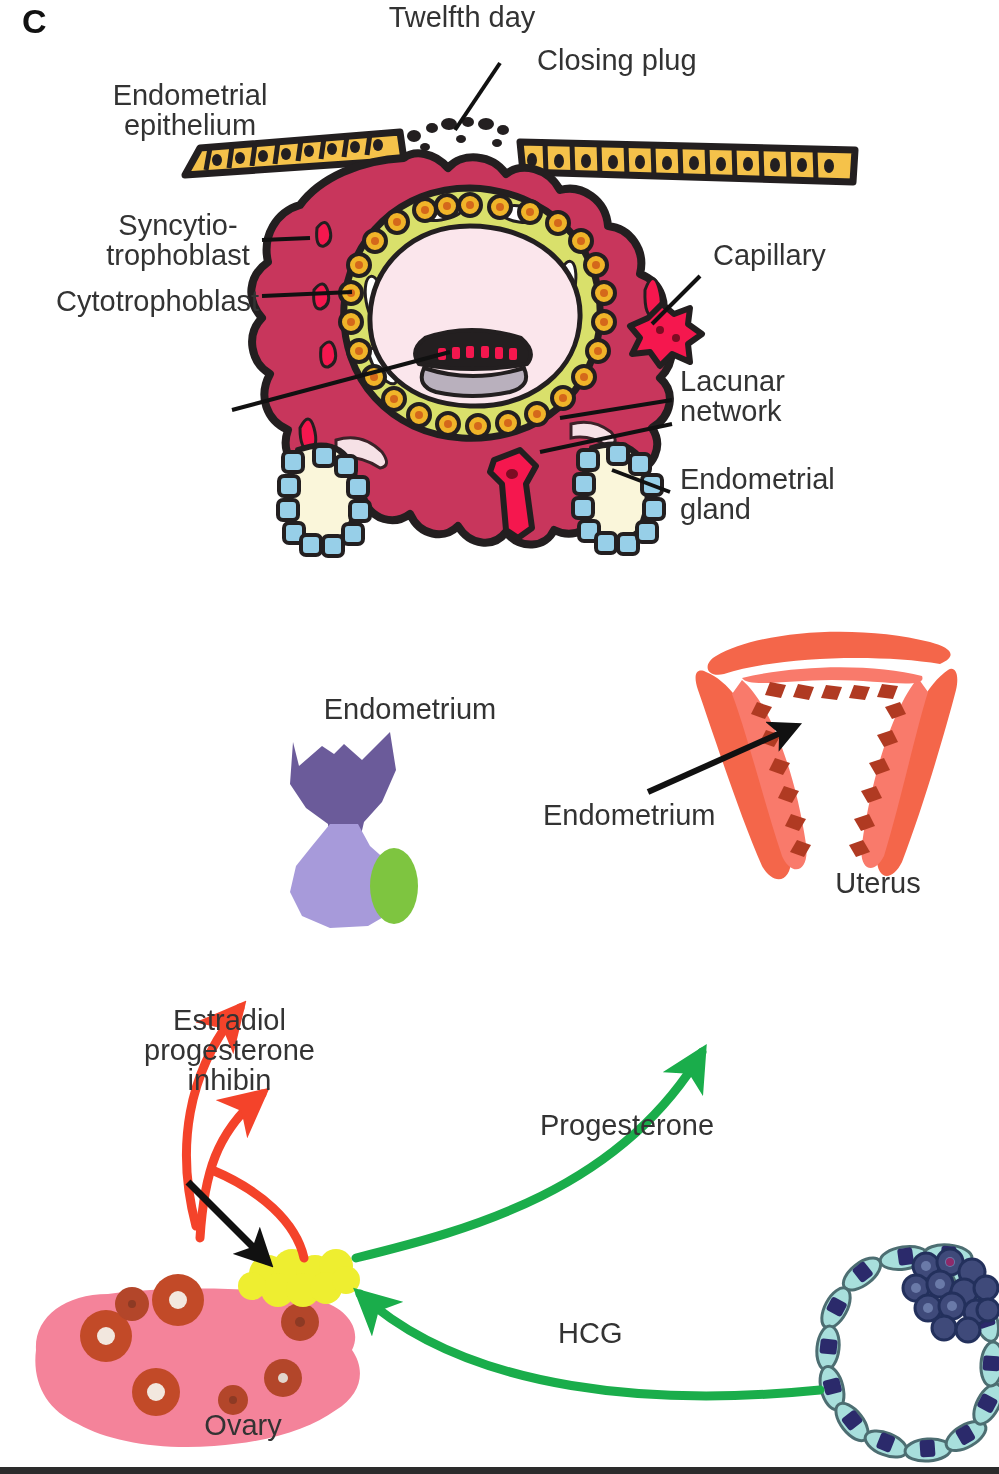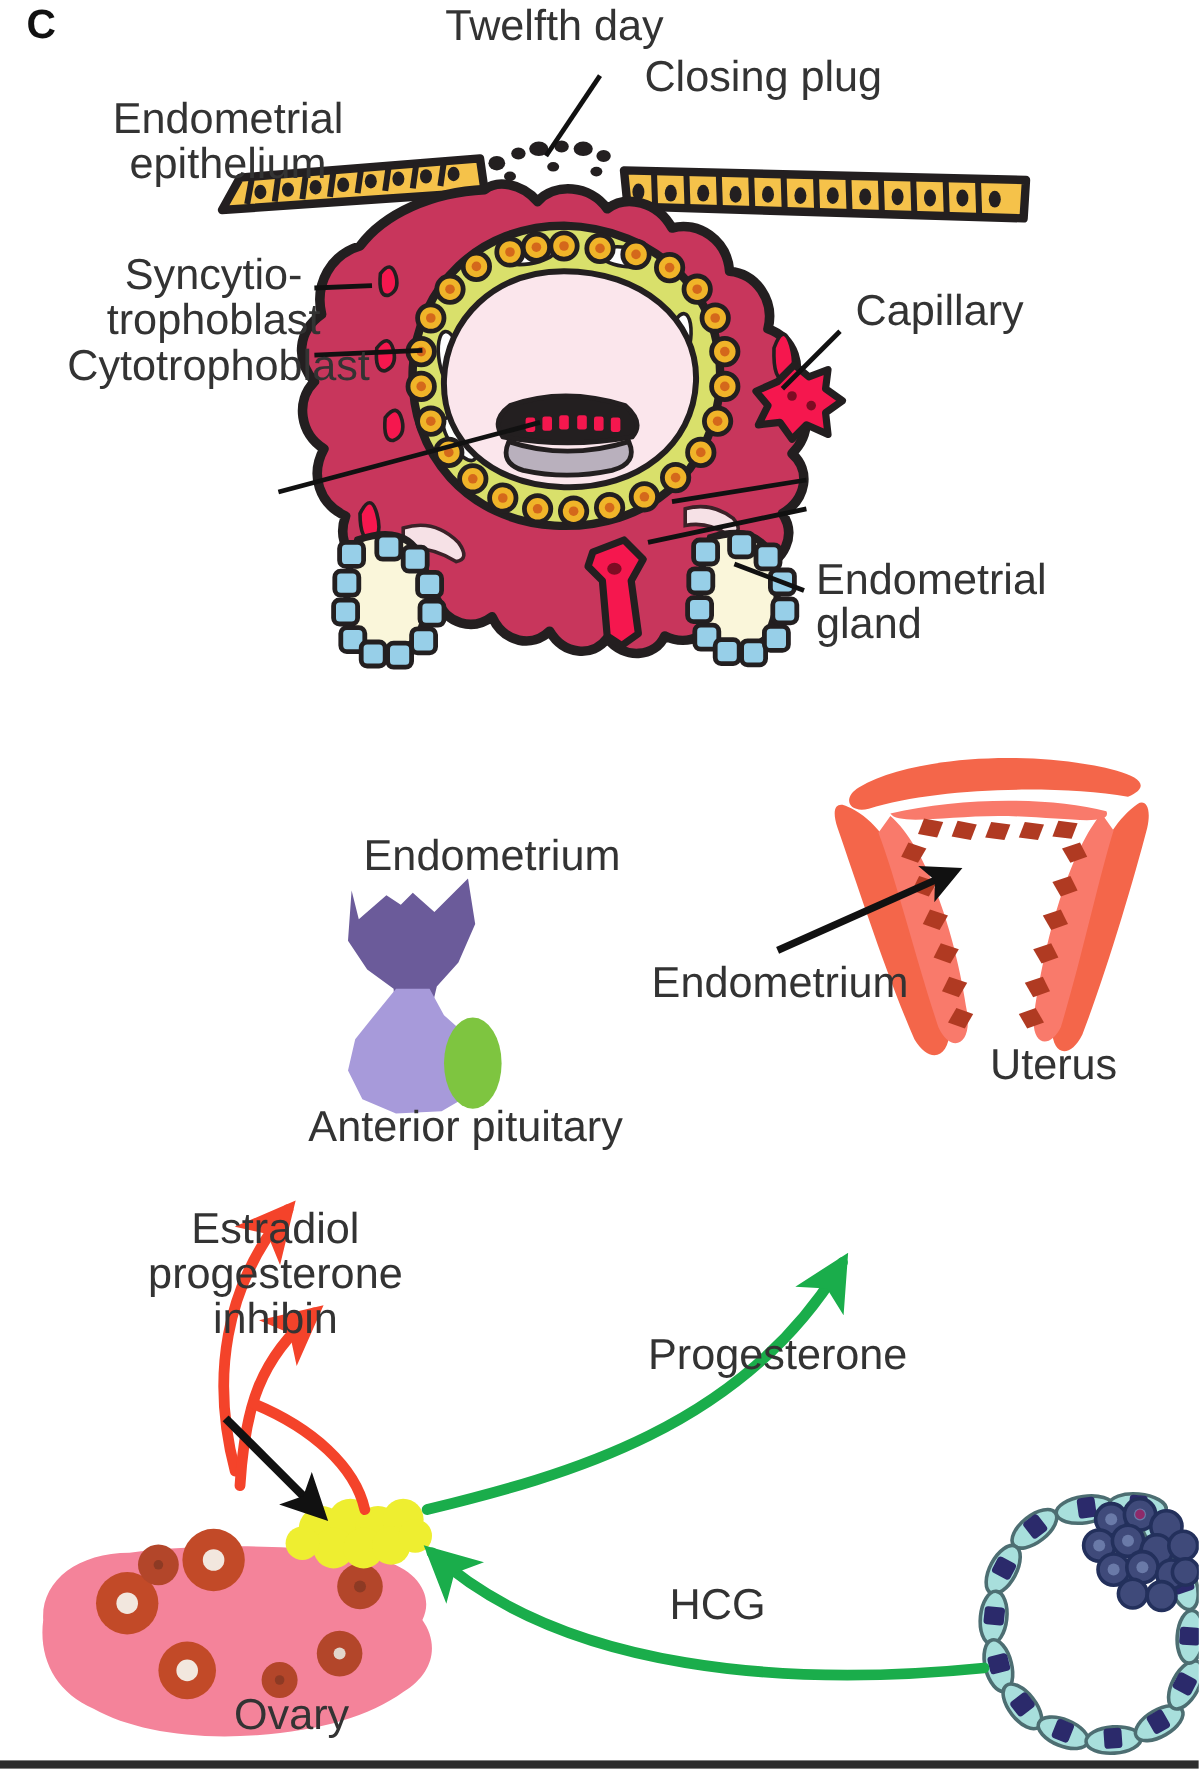--- a/index.html
+++ b/index.html
@@ -6,7 +6,7 @@
   body{width:999px;height:1474px;position:relative;overflow:hidden;
        font-family:"Liberation Sans","DejaVu Sans",sans-serif;color:#2b2b2b;}
   #canvas{position:absolute;inset:0;width:999px;height:1474px;background:#fff;}
-  .lbl{position:absolute;font-size:36px;line-height:1.04;color:#333;white-space:pre;}
+  .lbl{position:absolute;font-size:29px;line-height:1.04;color:#333;white-space:pre;}
   .lbl.c{text-align:center;}
   .panel-letter{position:absolute;font-size:34px;font-weight:bold;color:#111;}
   svg{position:absolute;left:0;top:0;overflow:visible;}

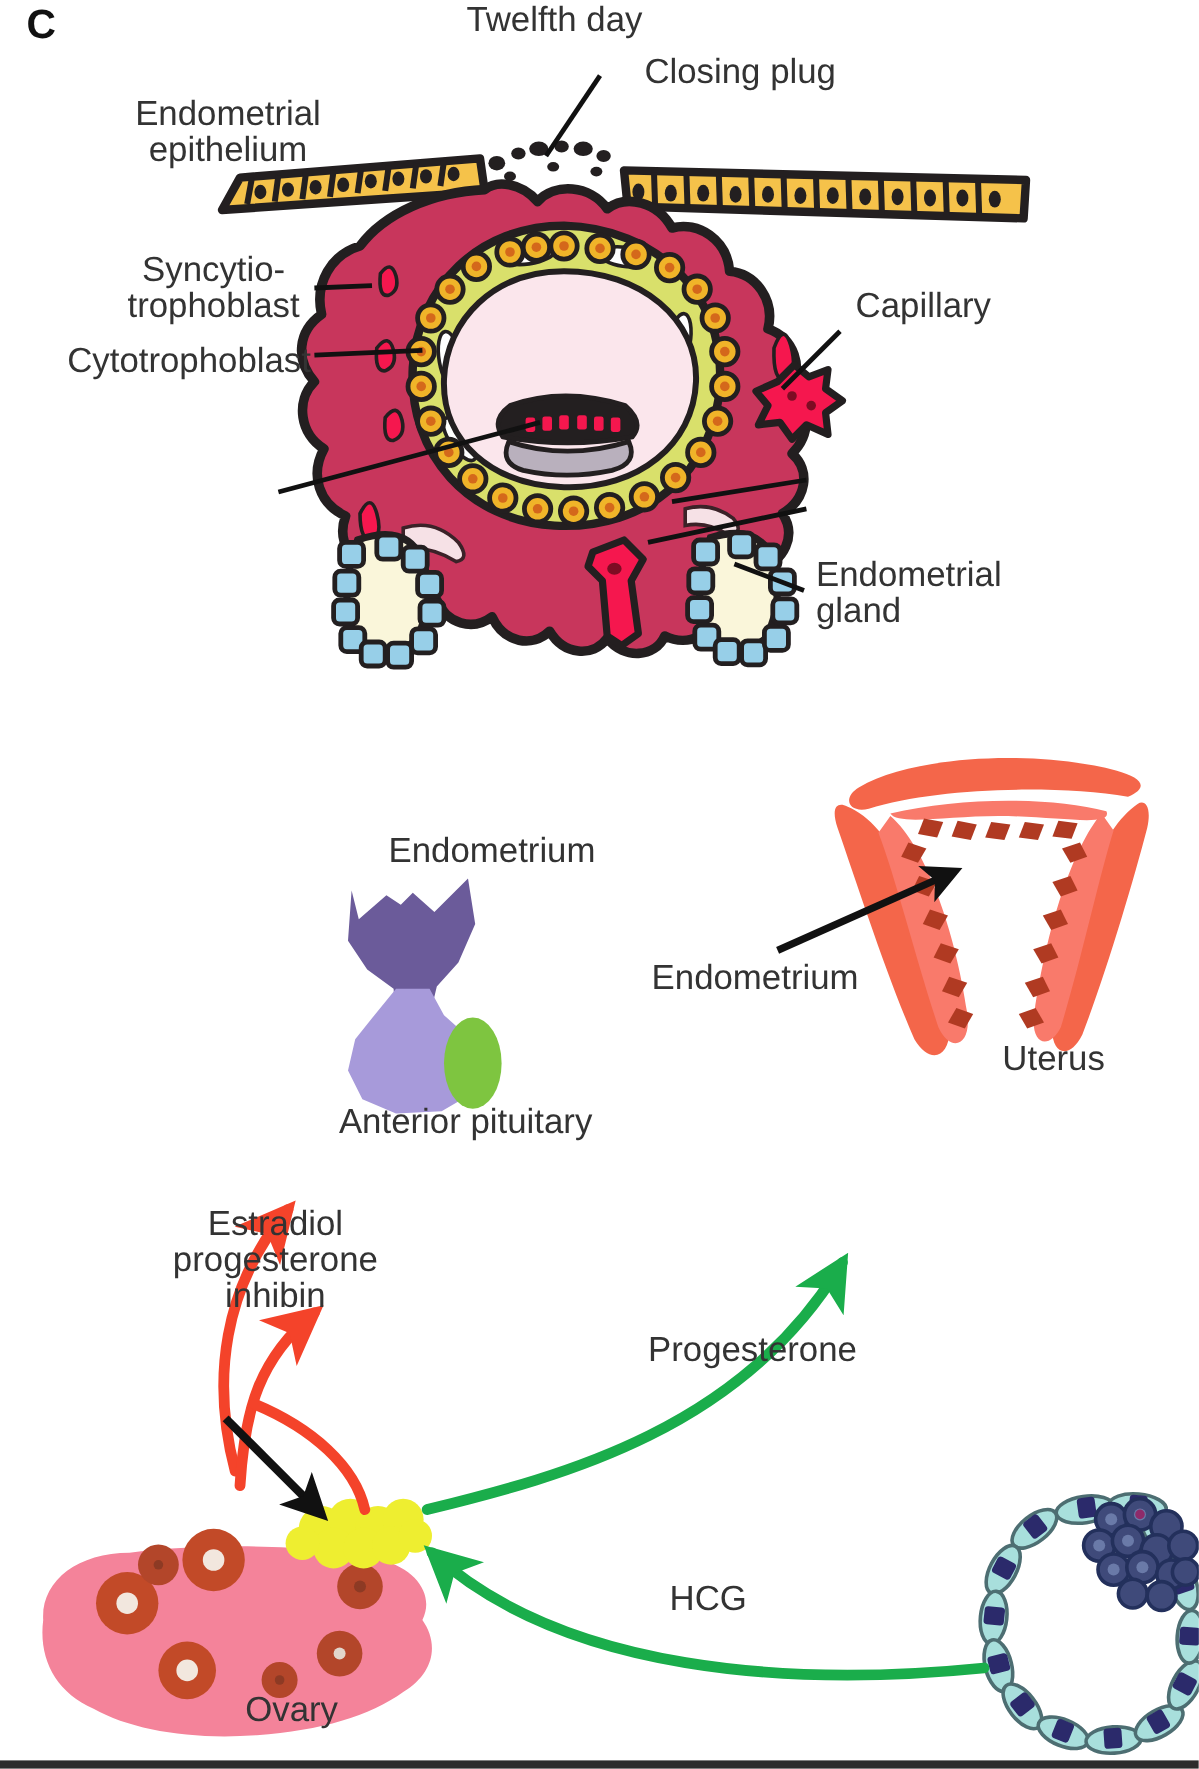--- a/index.html
+++ b/index.html
@@ -278,6 +278,8 @@
 
   <div class="lbl" style="left:713px;top:240px;">Capillary</div>
 
+  <div class="lbl" style="left:680px;top:366px;">Lacunar
+network</div>
 
   <div class="lbl" style="left:680px;top:464px;">Endometrial
 gland</div>

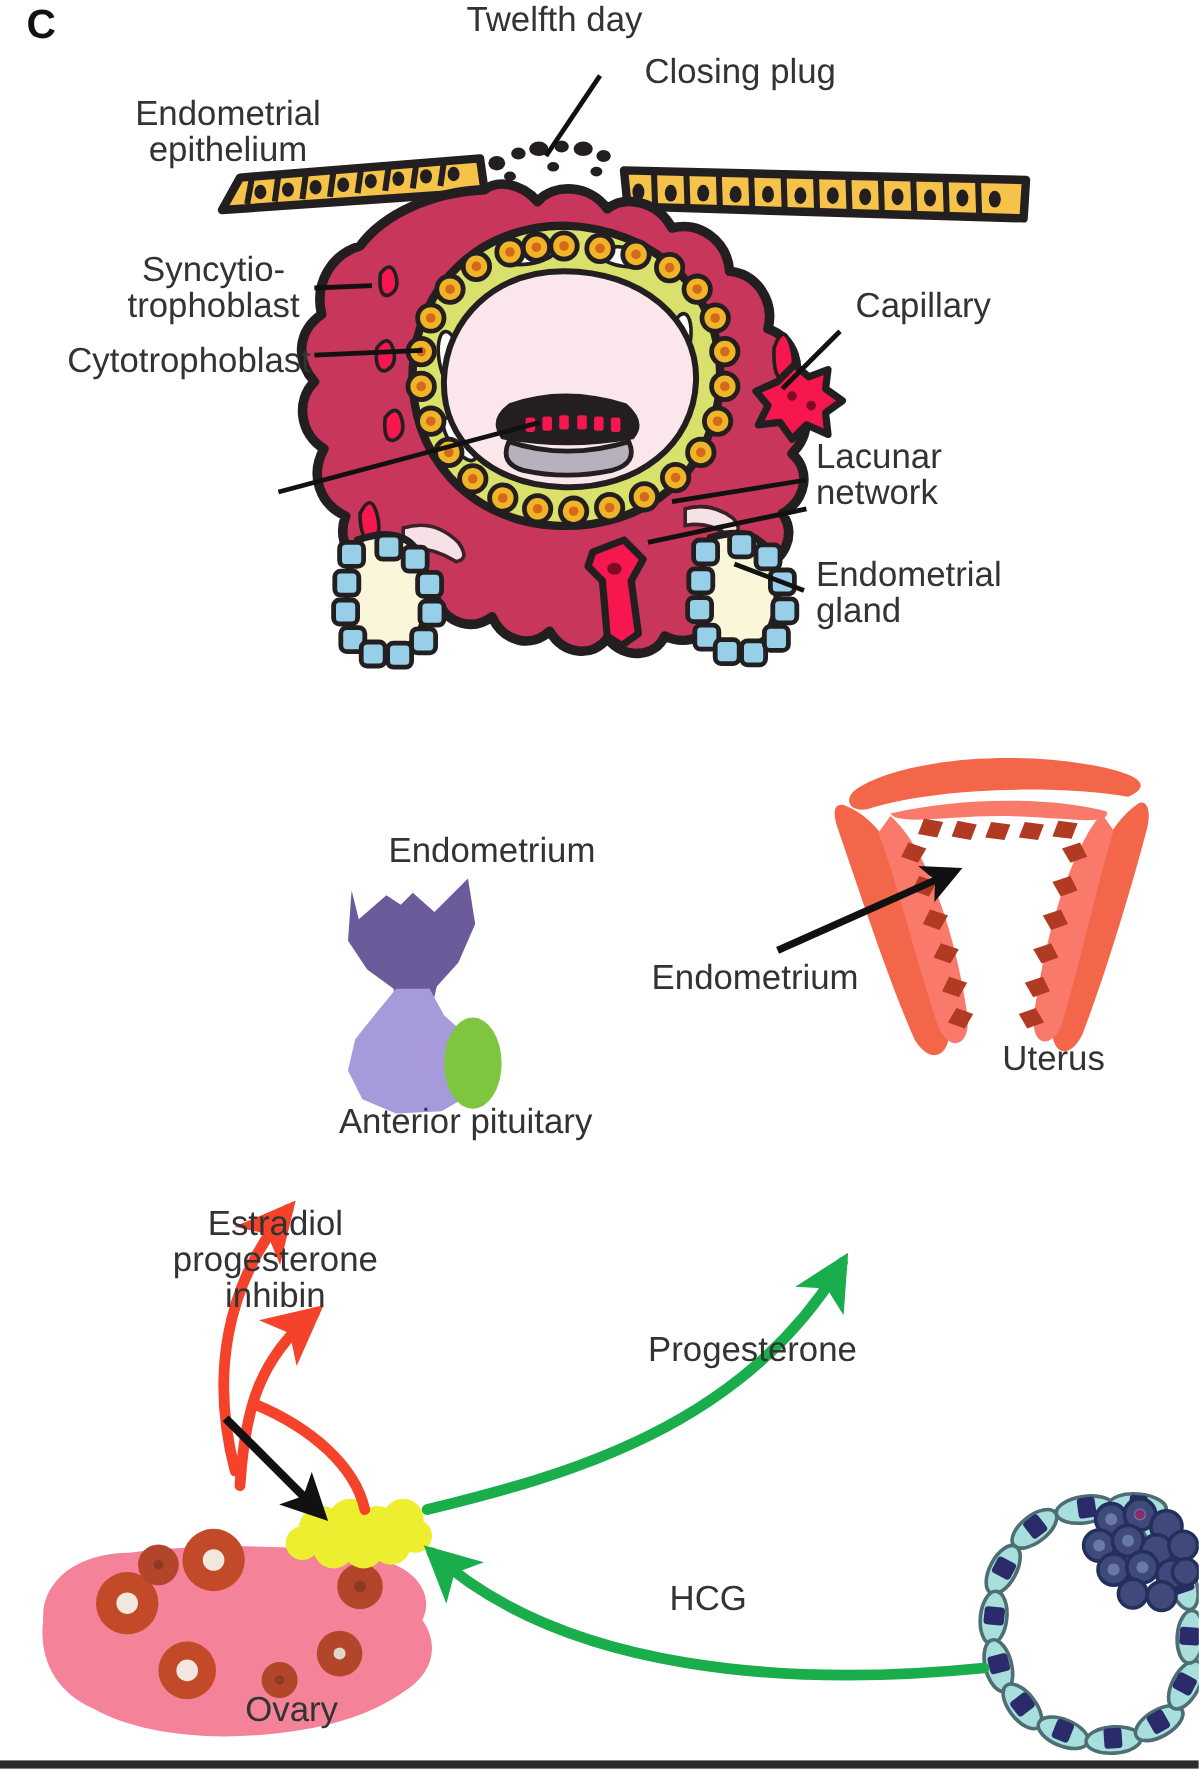--- a/index.html
+++ b/index.html
@@ -467,7 +467,6 @@
 
   <div class="lbl c" style="left:280px;top:694px;width:260px;">Endometrium</div>
 
-  <div class="lbl c" style="left:238px;top:920px;width:300px;">Anterior pituitary</div>
 
   <div class="lbl" style="left:543px;top:800px;">Endometrium</div>
 

